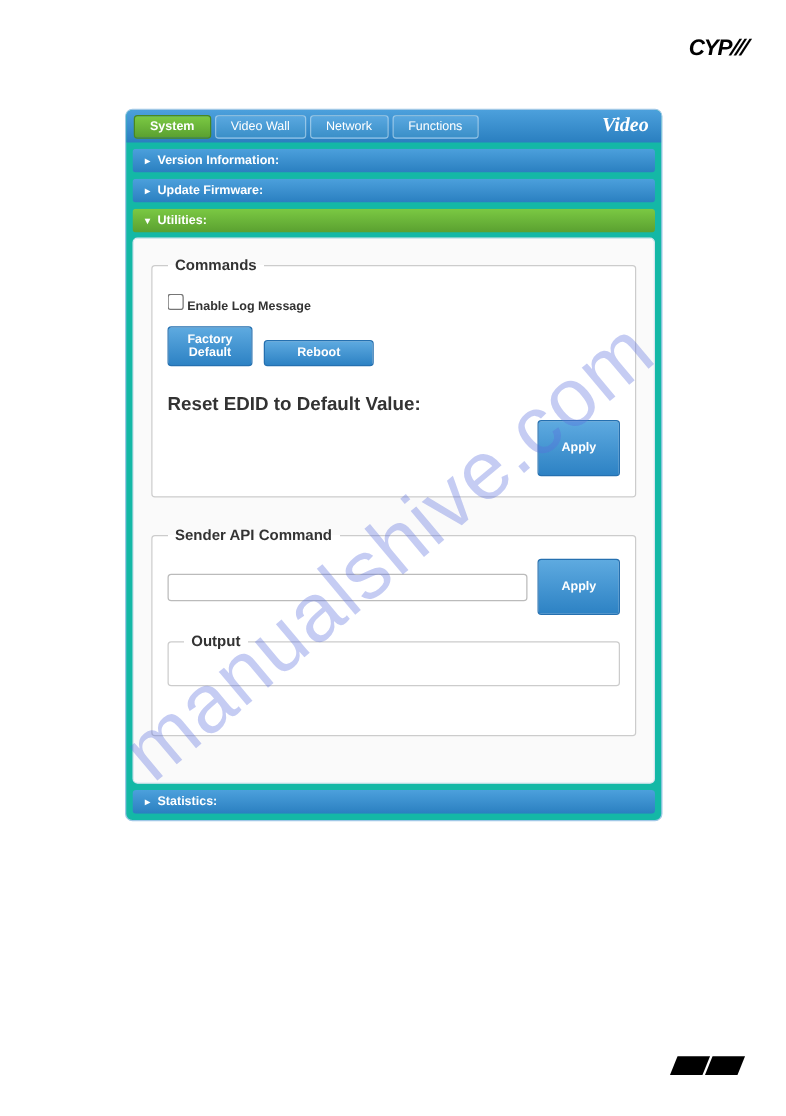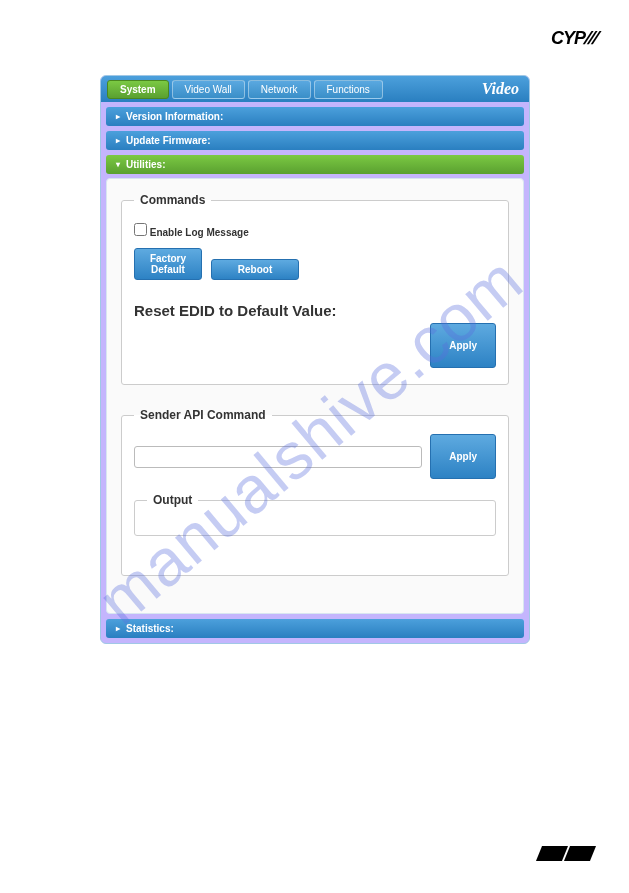--- a/index.html
+++ b/index.html
@@ -25,12 +25,12 @@
     .logo-top .slash { display:inline-block; transform: skewX(-15deg); }
     .panel {
       position: absolute;
-      top: 75px;
+      top: 87px;
       left: 100px;
       width: 430px;
       border: 1px solid #a0c8e6;
       border-radius: 6px;
-      background: #c4b5fd;
+      background: #14b8a6;
       overflow: hidden;
     }
     .topbar {

